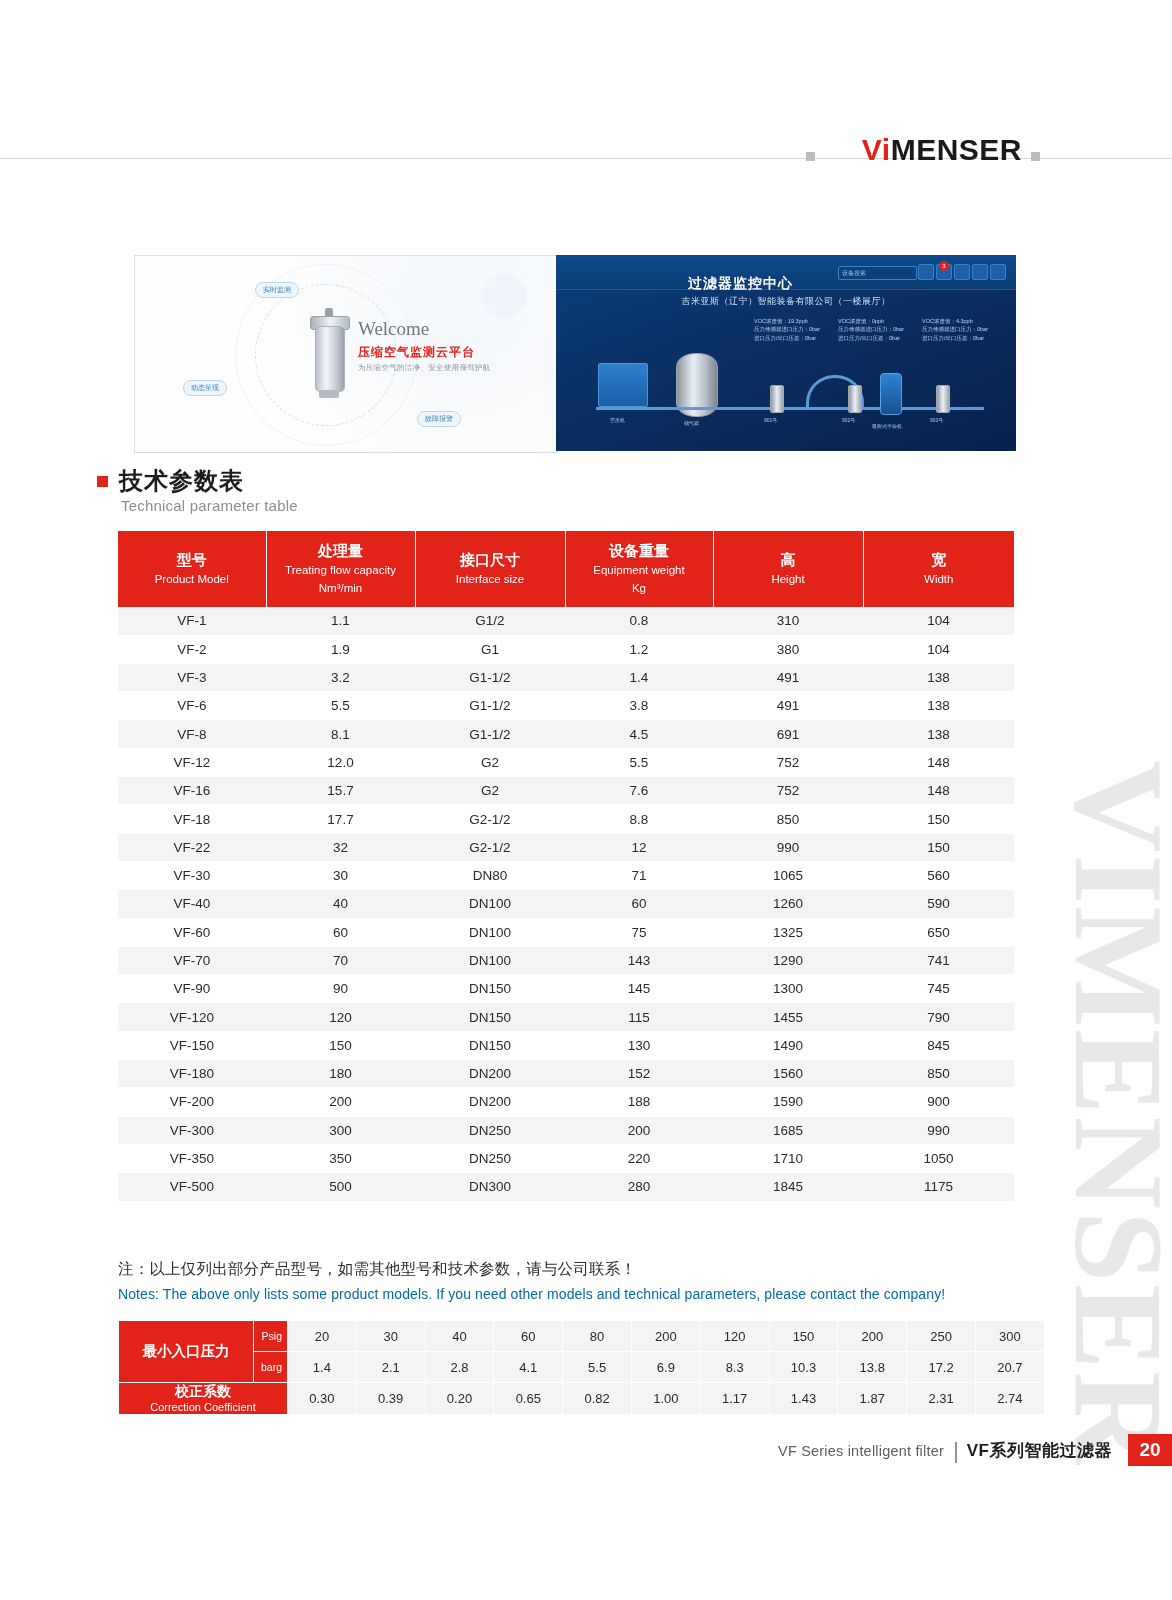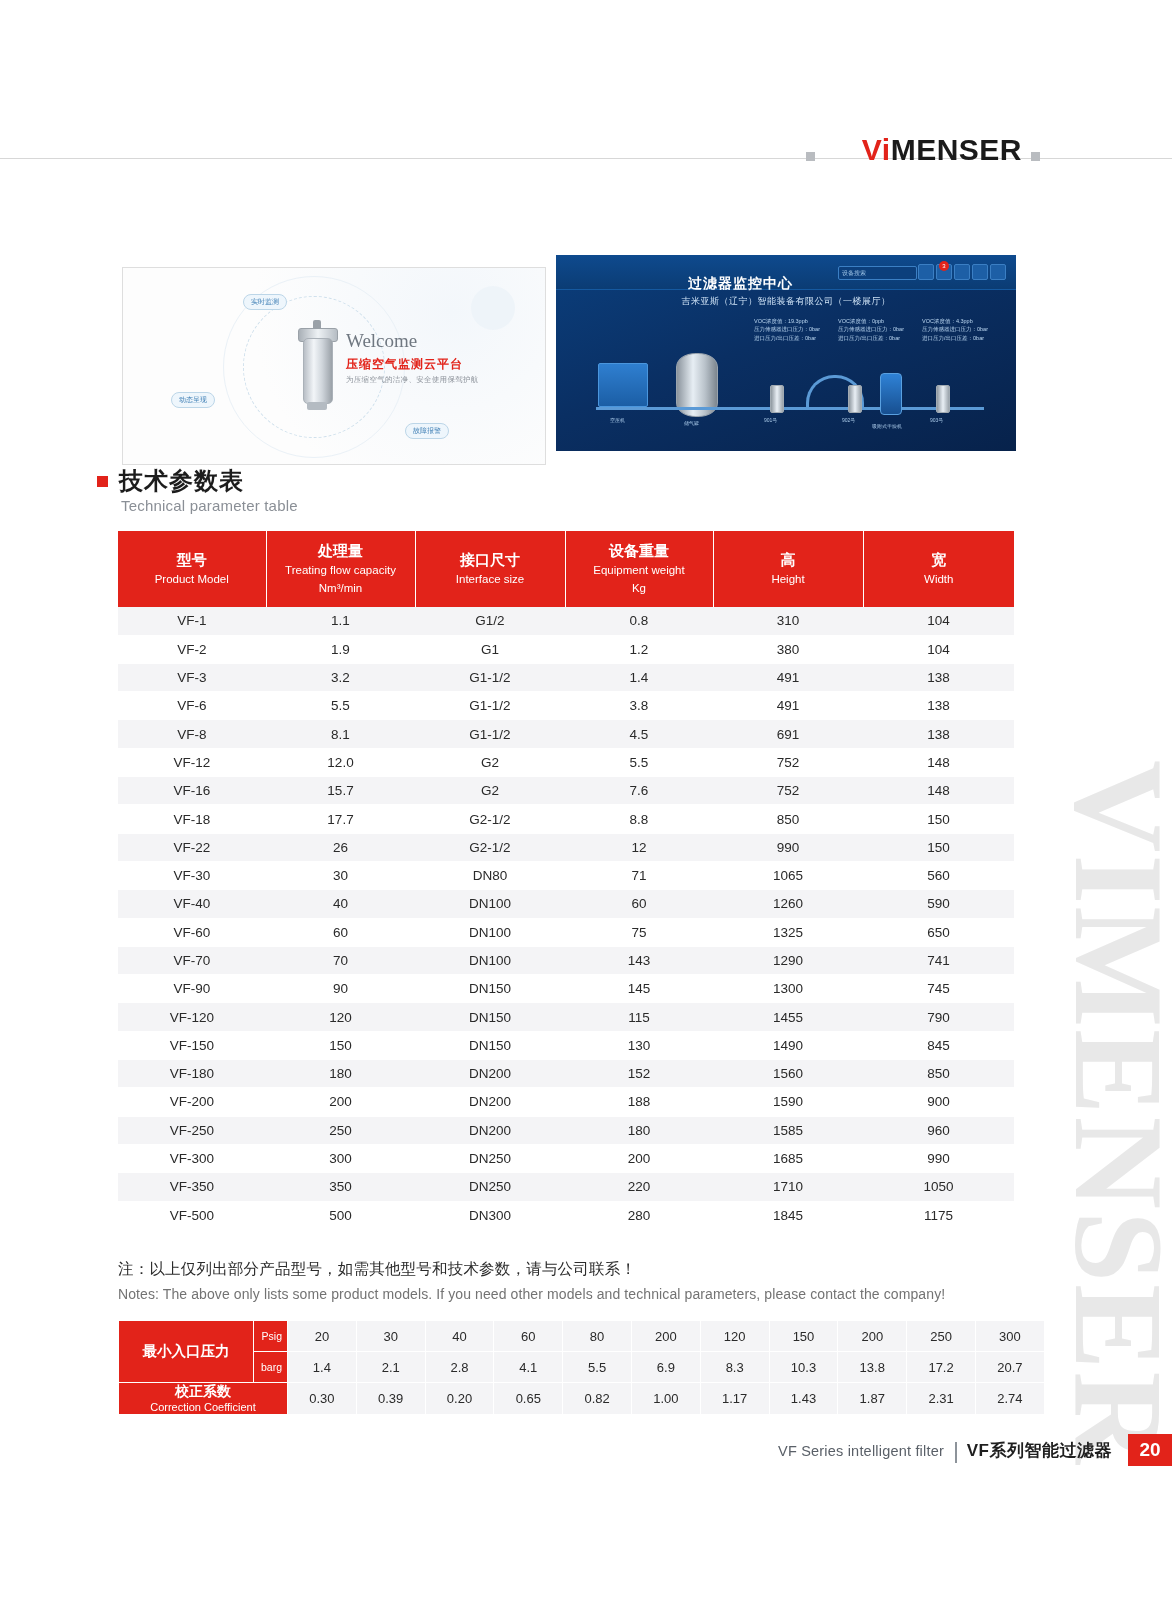--- a/index.html
+++ b/index.html
@@ -39,11 +39,10 @@
   
   .img-row { position:absolute; left:118px; top:255px; width:898px; height:196px; }
   .img-cloud {
-    position:absolute; left:4px; top:0; width:422px; height:196px;
+    position:absolute; left:16px; top:0; width:422px; height:196px;
     border:1px solid #dedede; background:#fbfbfb;
     background-image:radial-gradient(circle at 78% 22%, #f3f7fb 0%, #fdfdfd 55%);
     overflow:hidden;
-    margin-top:12px;
   }
   .img-cloud .ring {
     position:absolute; left:120px; top:28px; width:140px; height:140px;

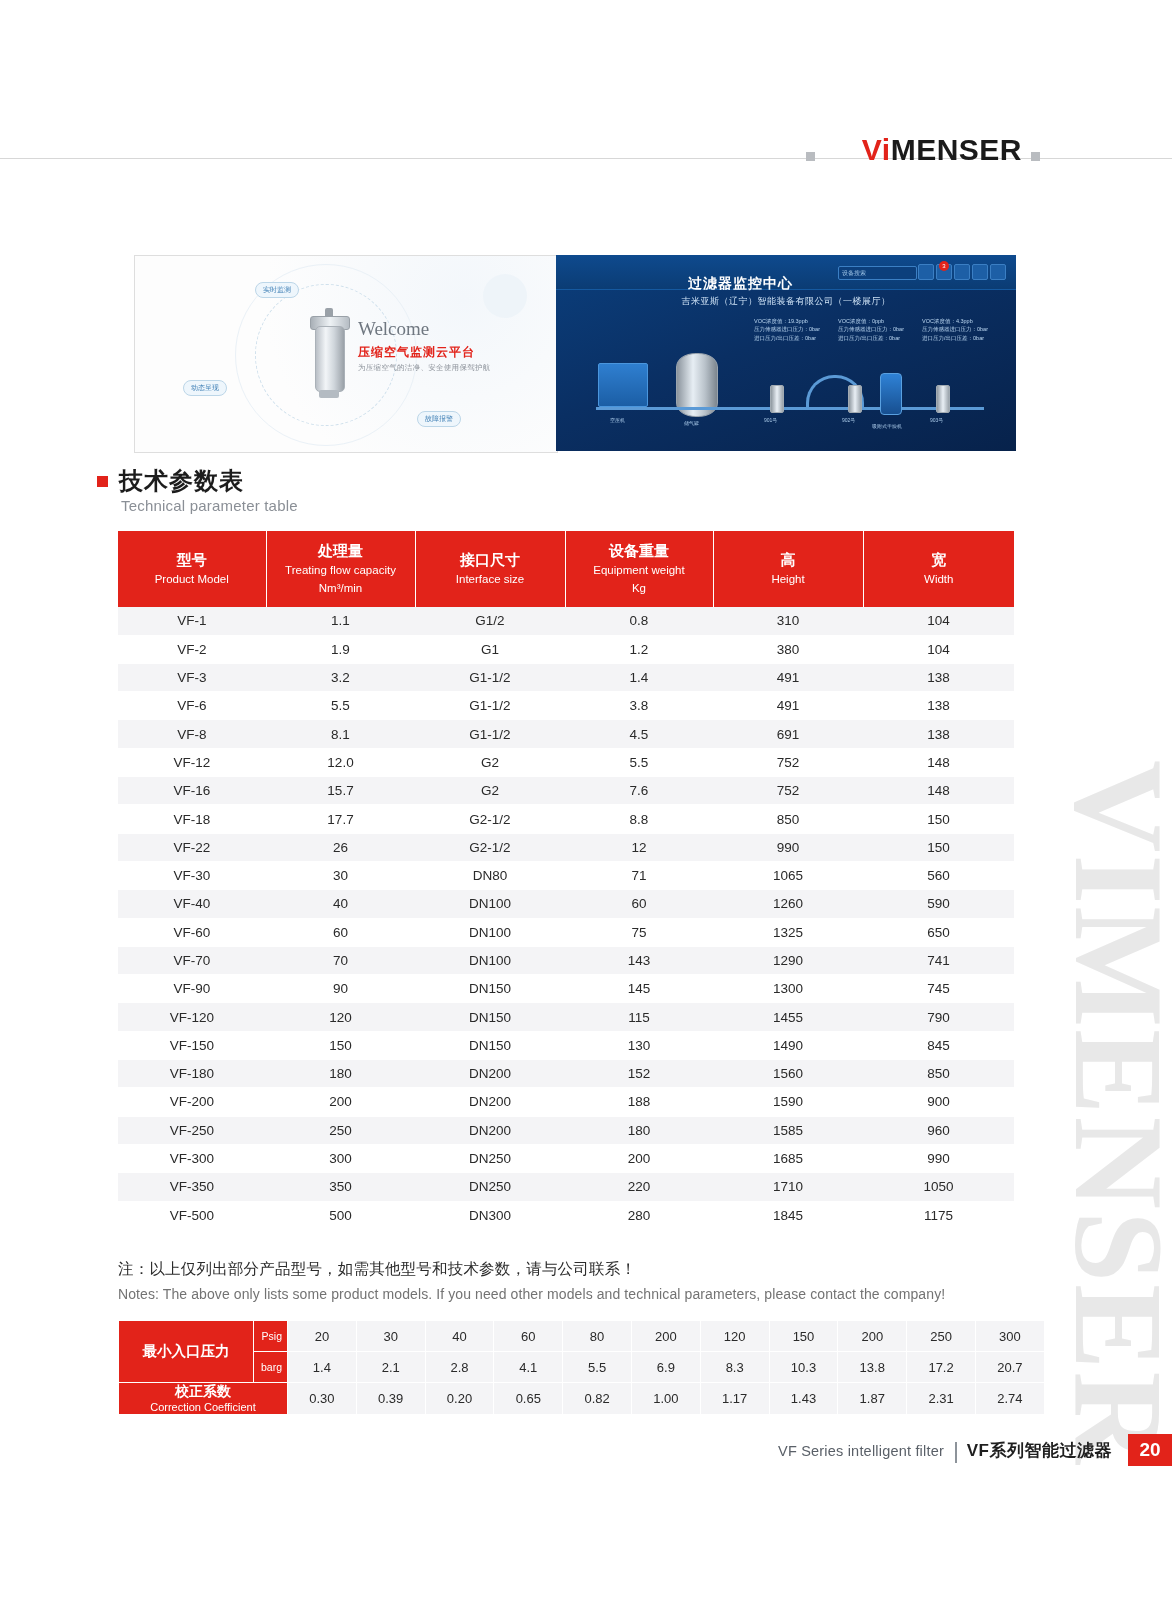--- a/index.html
+++ b/index.html
@@ -442,7 +442,7 @@
       </tr>
       <tr>
         <td>VF-22</td>
-        <td>26</td>
+        <td>32</td>
         <td>G2-1/2</td>
         <td>12</td>
         <td>990</td>

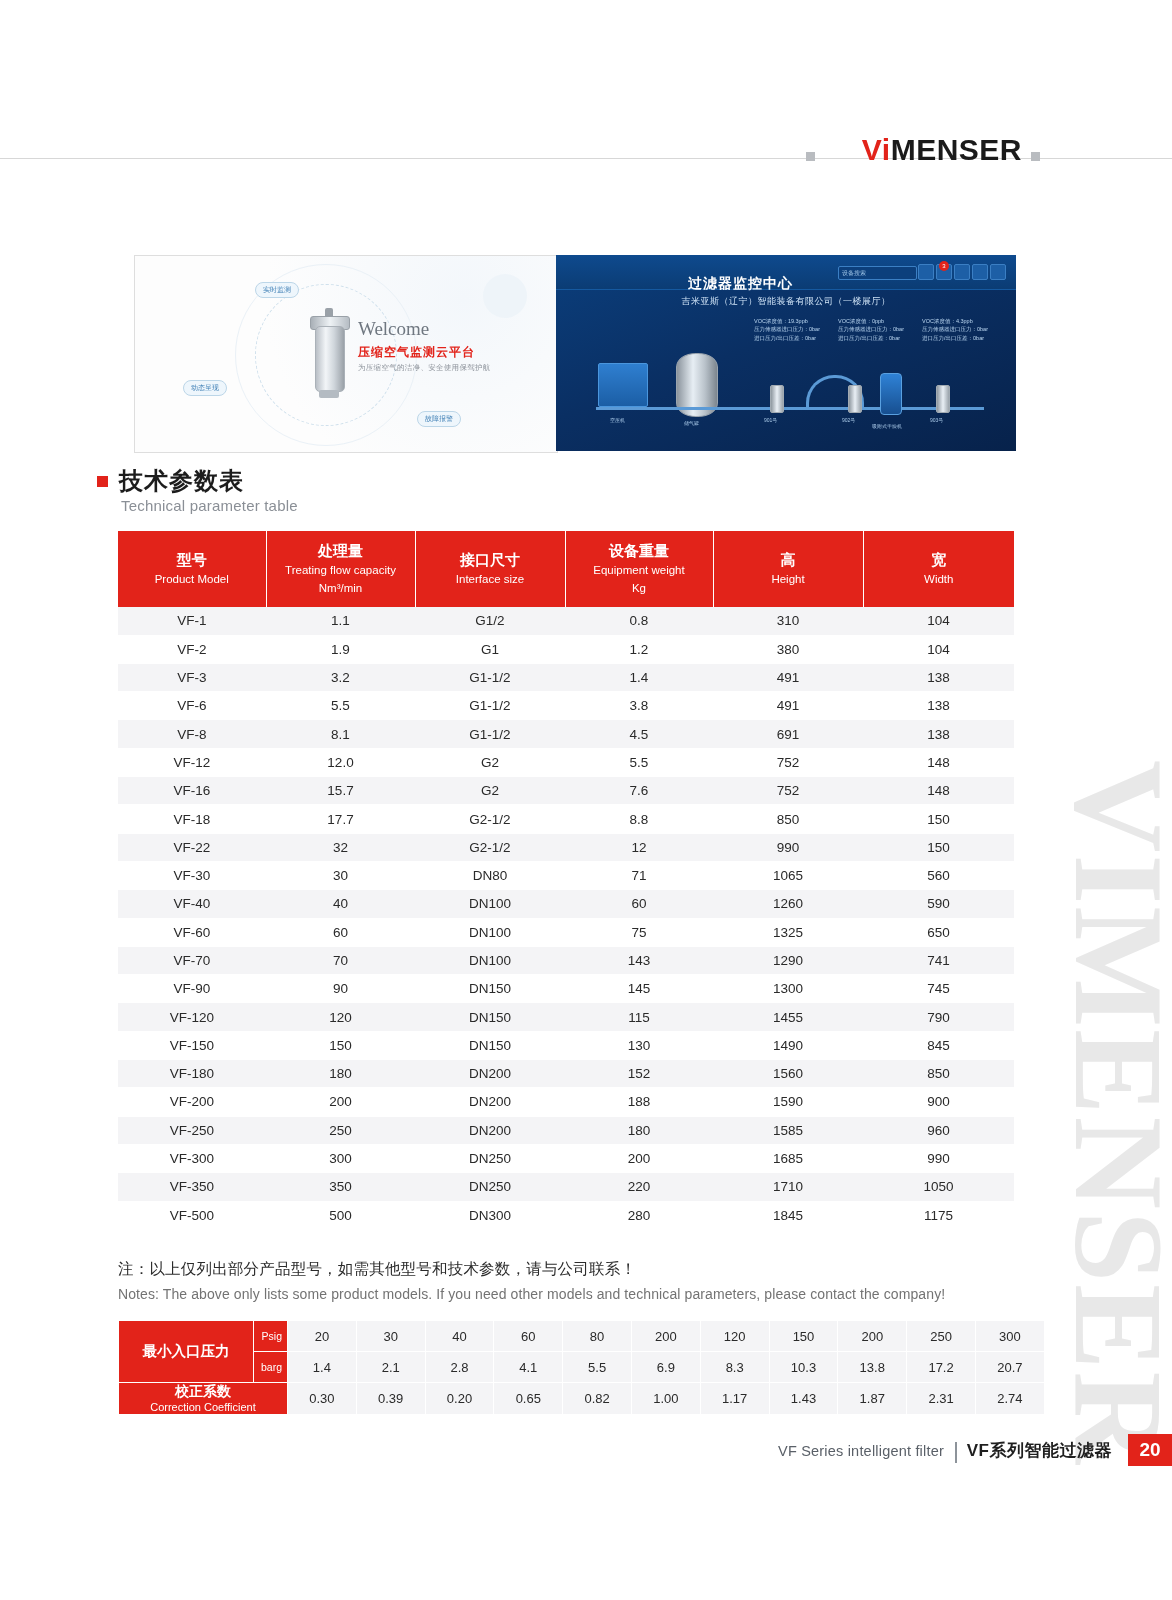--- a/index.html
+++ b/index.html
@@ -521,14 +521,6 @@
         <td>900</td>
       </tr>
       <tr>
-        <td>VF-250</td>
-        <td>250</td>
-        <td>DN200</td>
-        <td>180</td>
-        <td>1585</td>
-        <td>960</td>
-      </tr>
-      <tr>
         <td>VF-300</td>
         <td>300</td>
         <td>DN250</td>

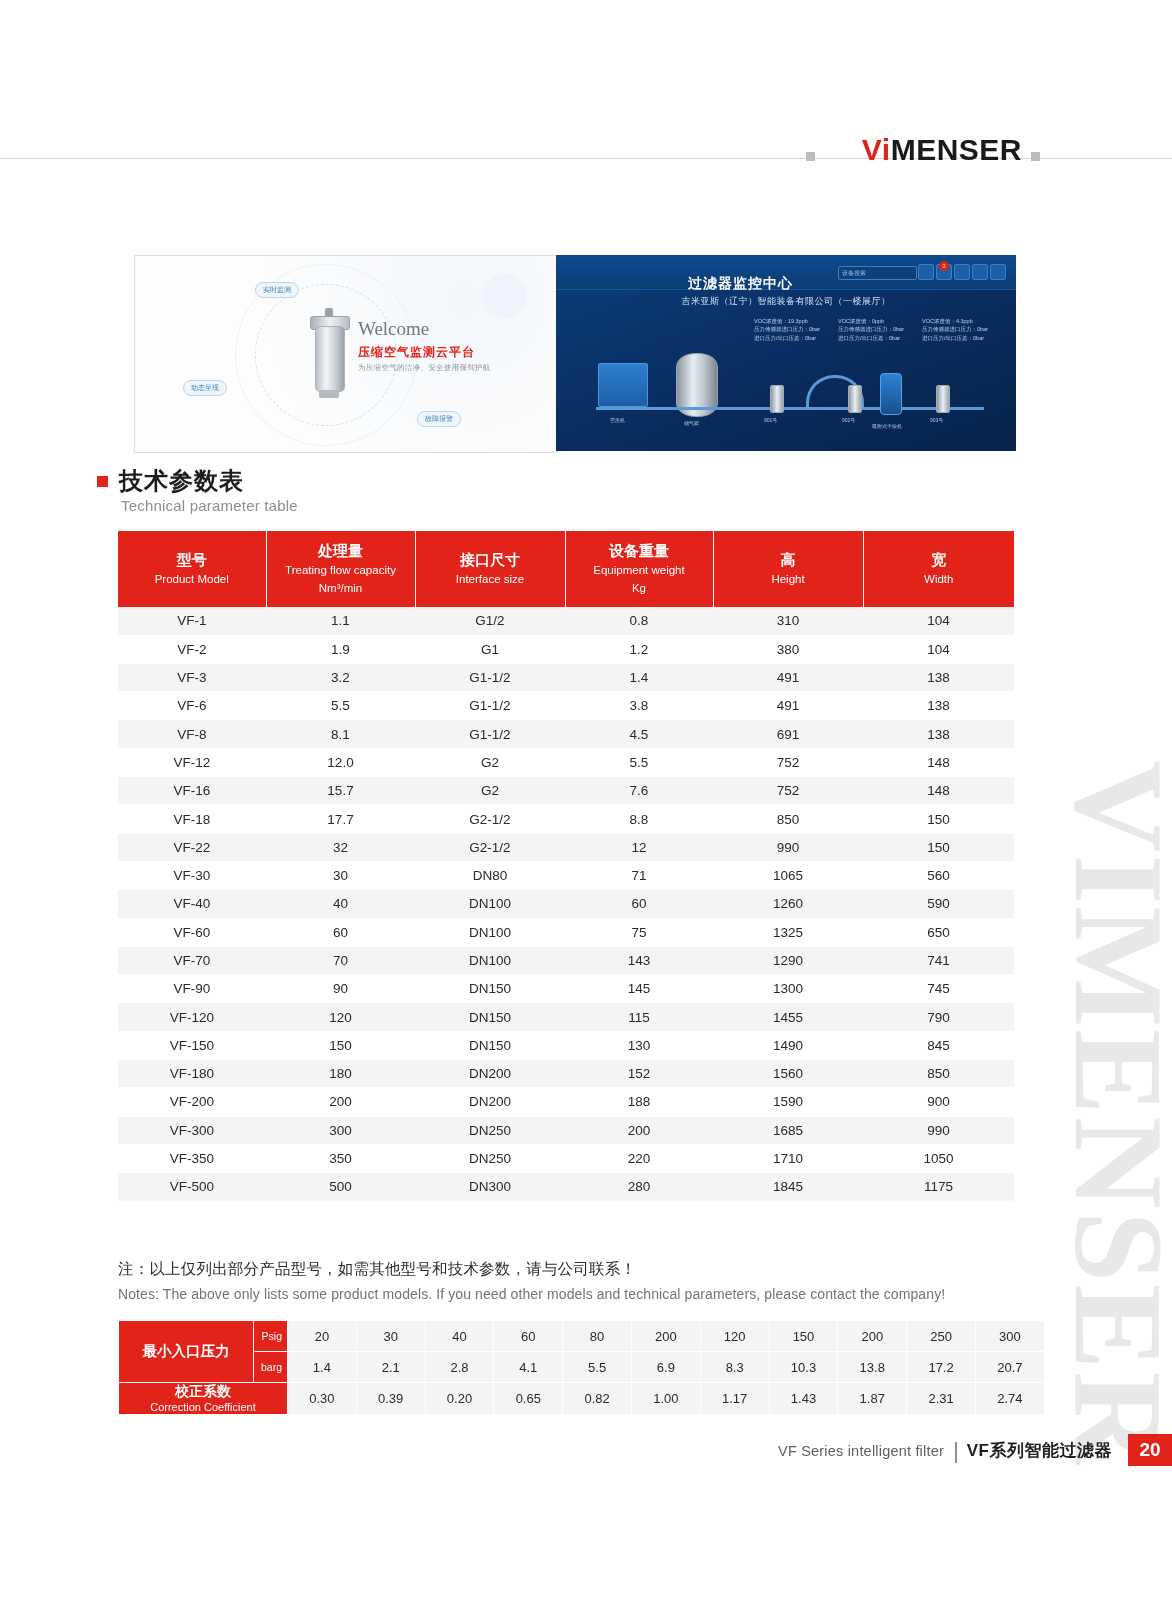--- a/index.html
+++ b/index.html
@@ -214,7 +214,7 @@
     letter-spacing:0.2px;
   }
   .note-en {
-    position:absolute; left:118px; top:1286px; font-size:14px; color:#737373;
+    position:absolute; left:118px; top:1286px; font-size:14px; color:#0369a1;
     letter-spacing:0.1px;
   }
 

